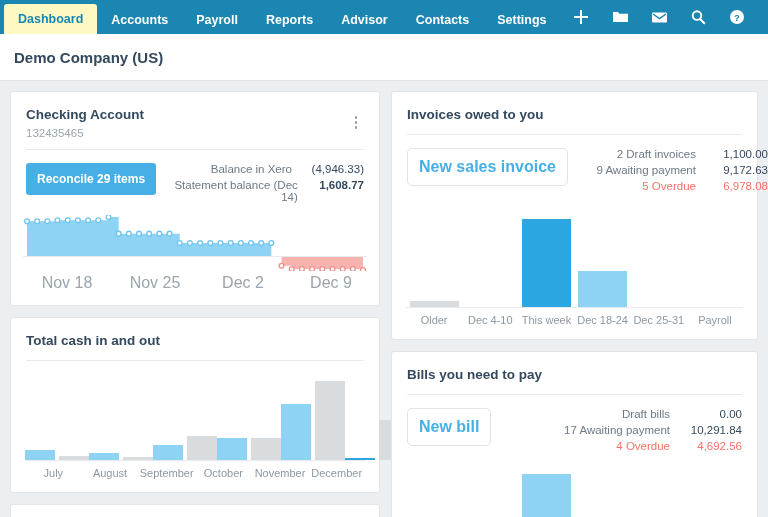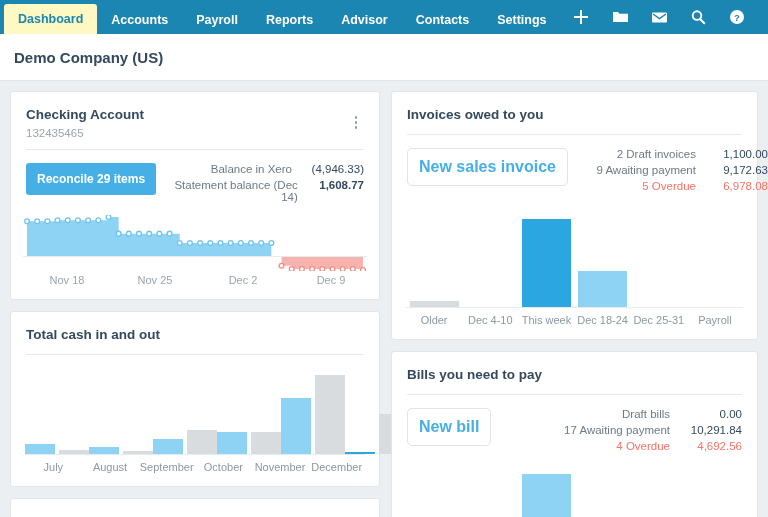--- a/index.html
+++ b/index.html
@@ -211,7 +211,7 @@
   .spark-axis {
     display: flex;
     padding: 3px 4px 13px 12px;
-    font-size: 11px;
+    font-size: 16px;
     color: #9aa5ad;
   }
   .spark-axis span {

